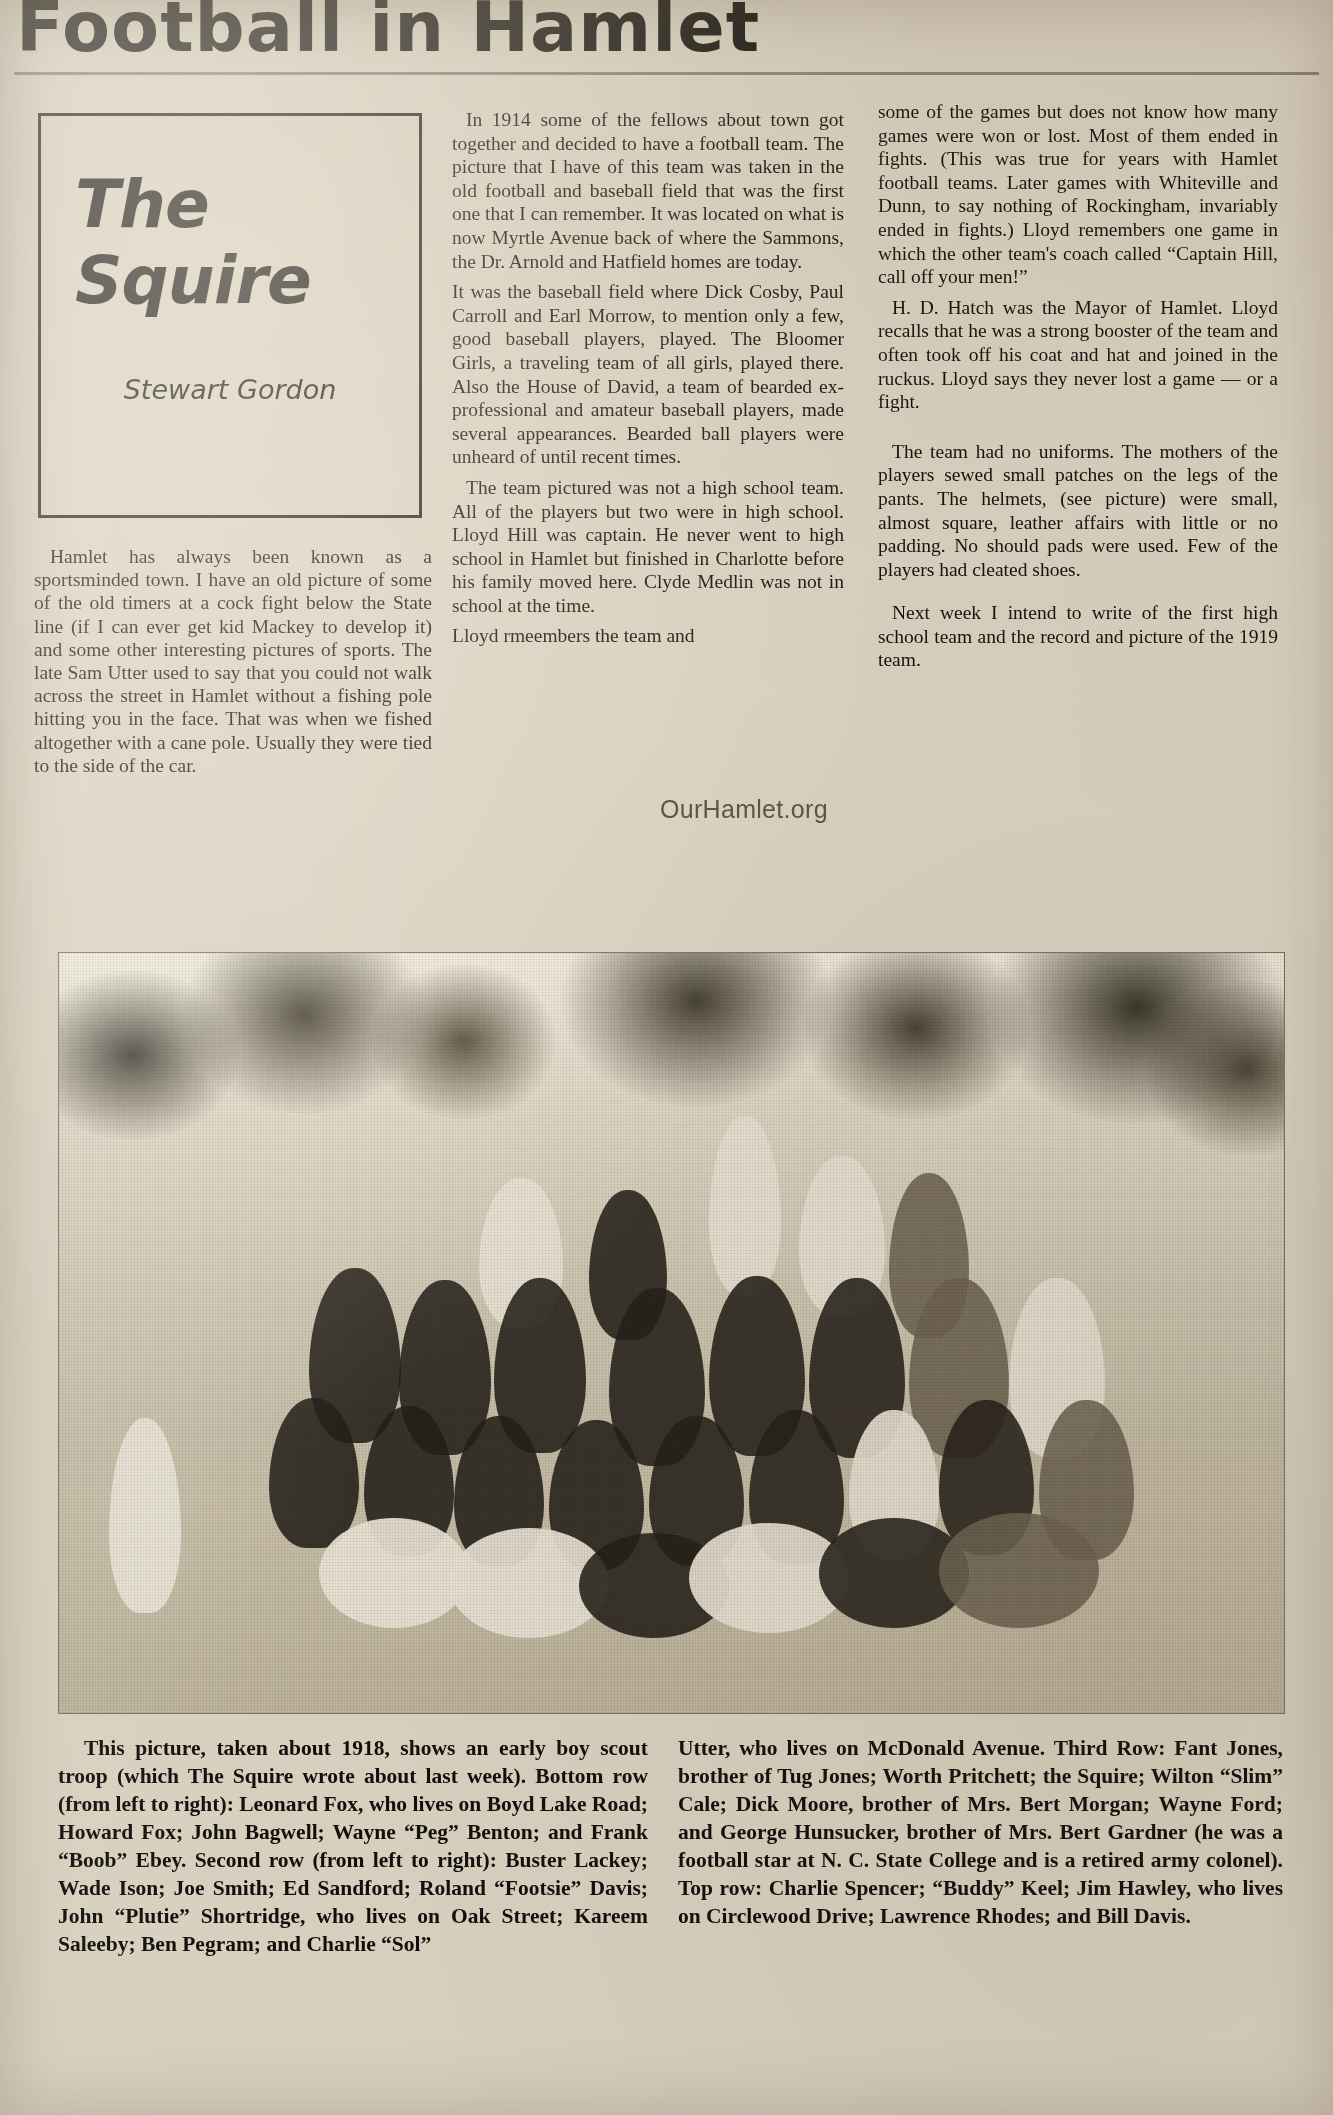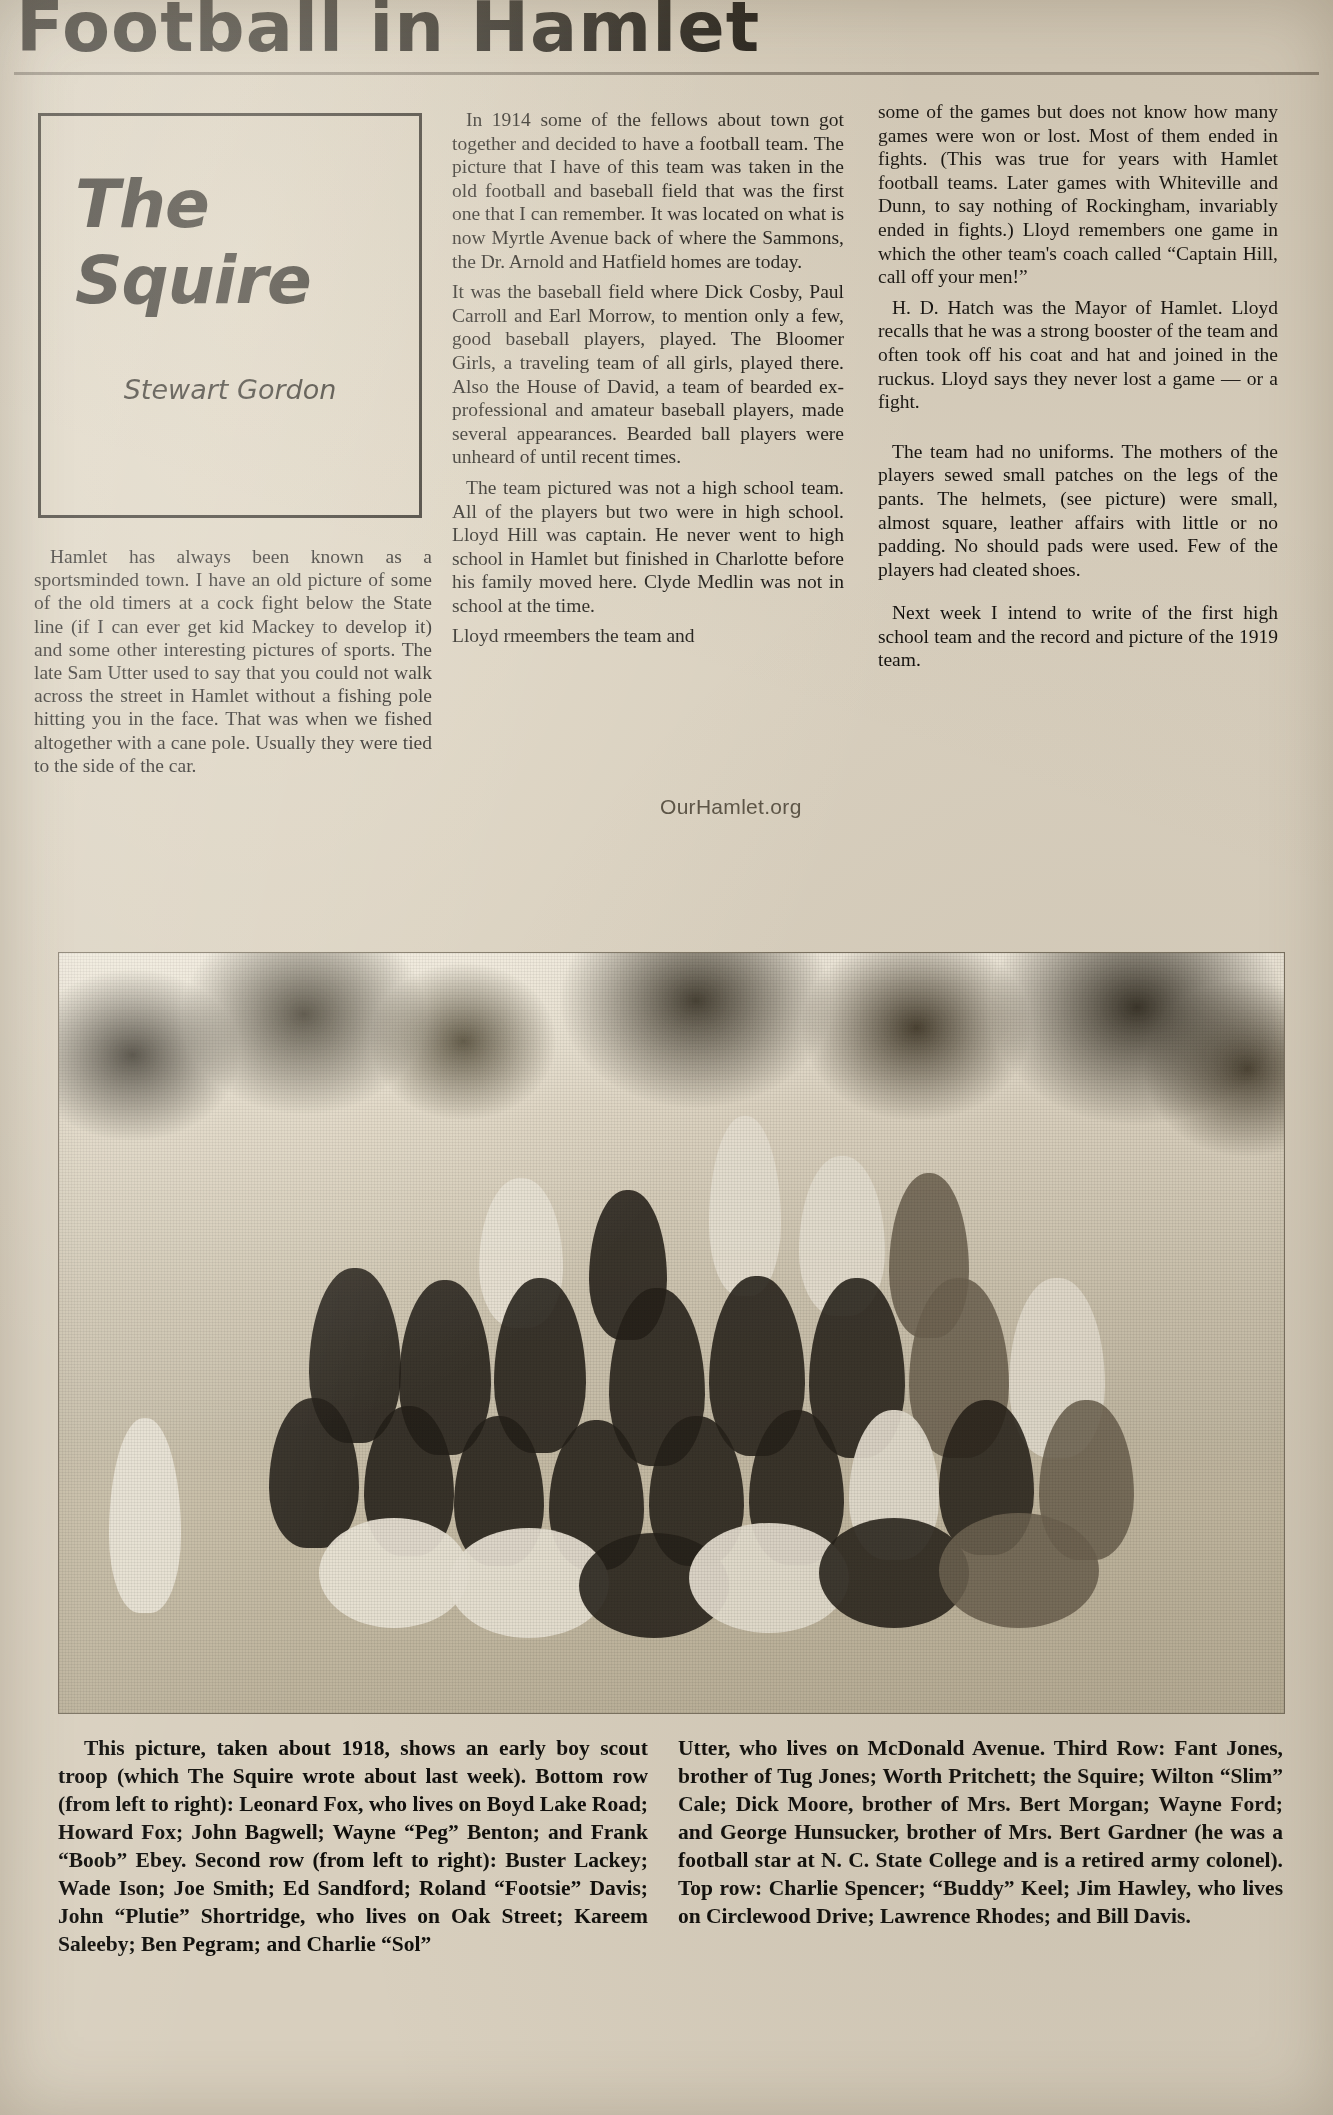--- a/index.html
+++ b/index.html
@@ -101,7 +101,7 @@
     left: 660px;
     top: 795px;
     font-family: "Liberation Sans", sans-serif;
-    font-size: 21px;
+    font-size: 25px;
     color: #5d5547;
     letter-spacing: .3px;
     z-index: 6;

